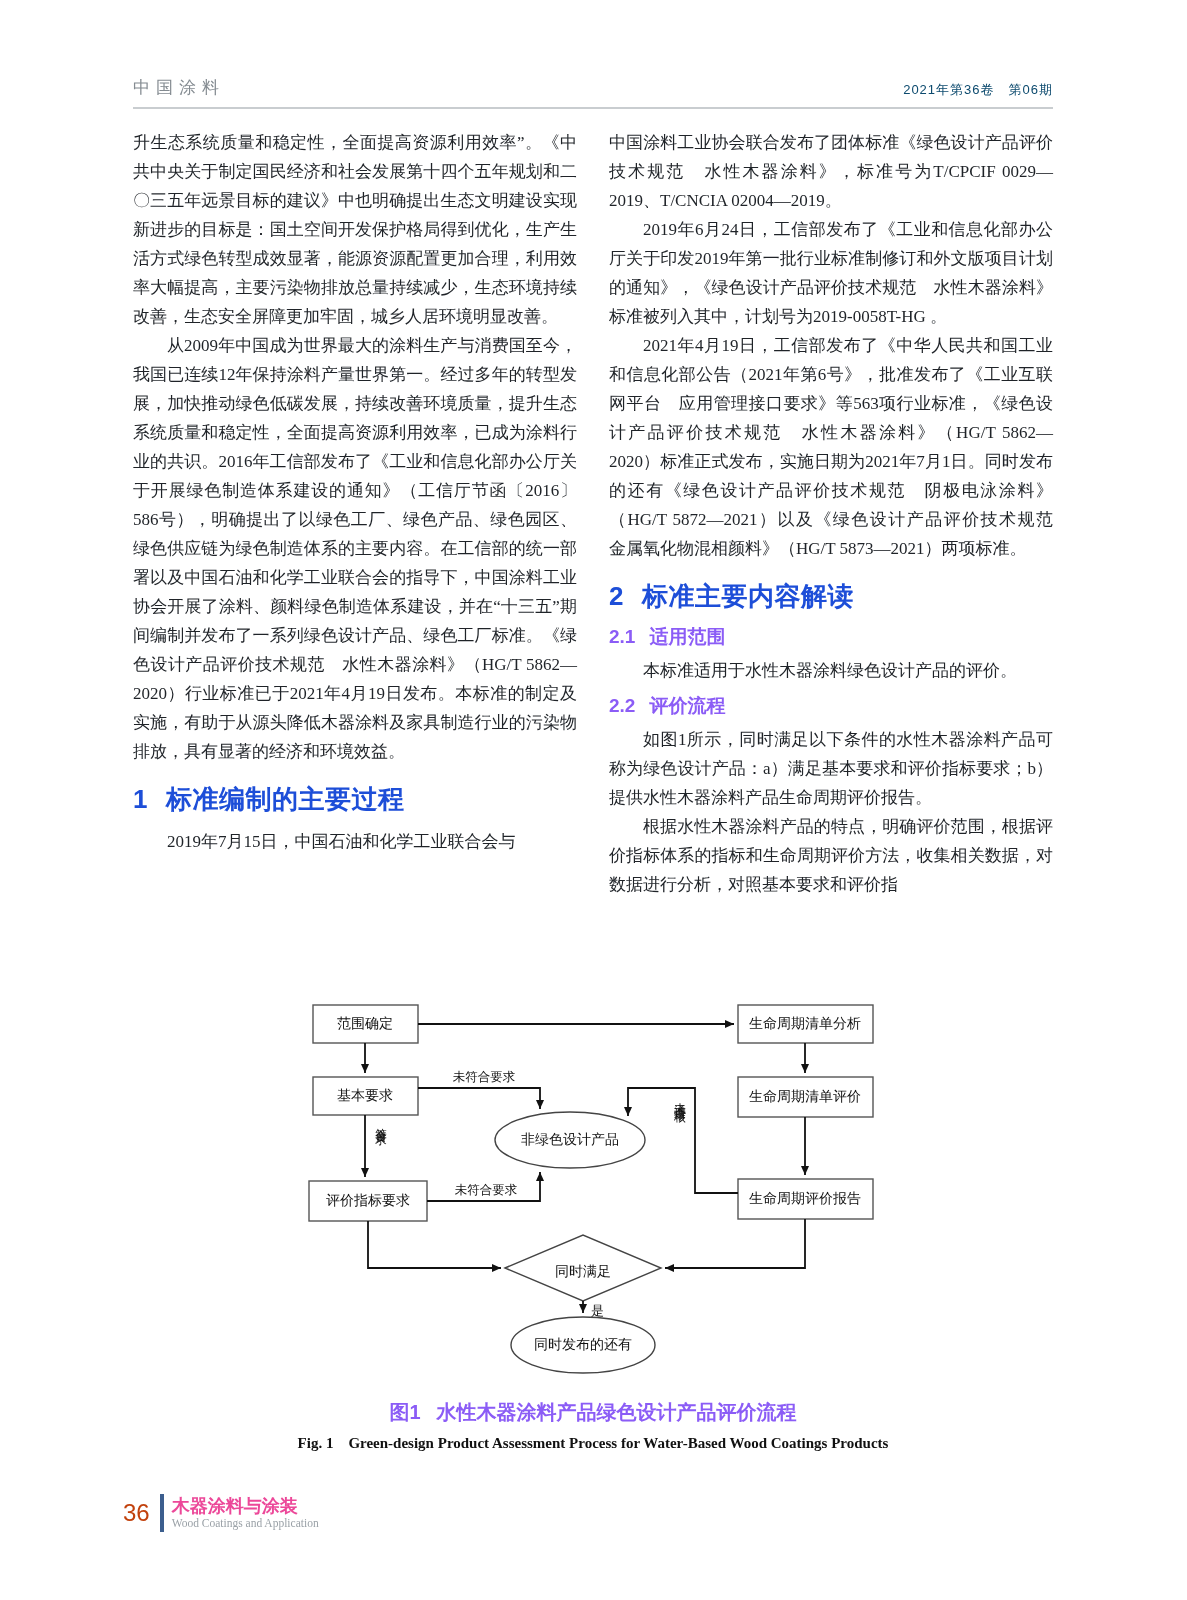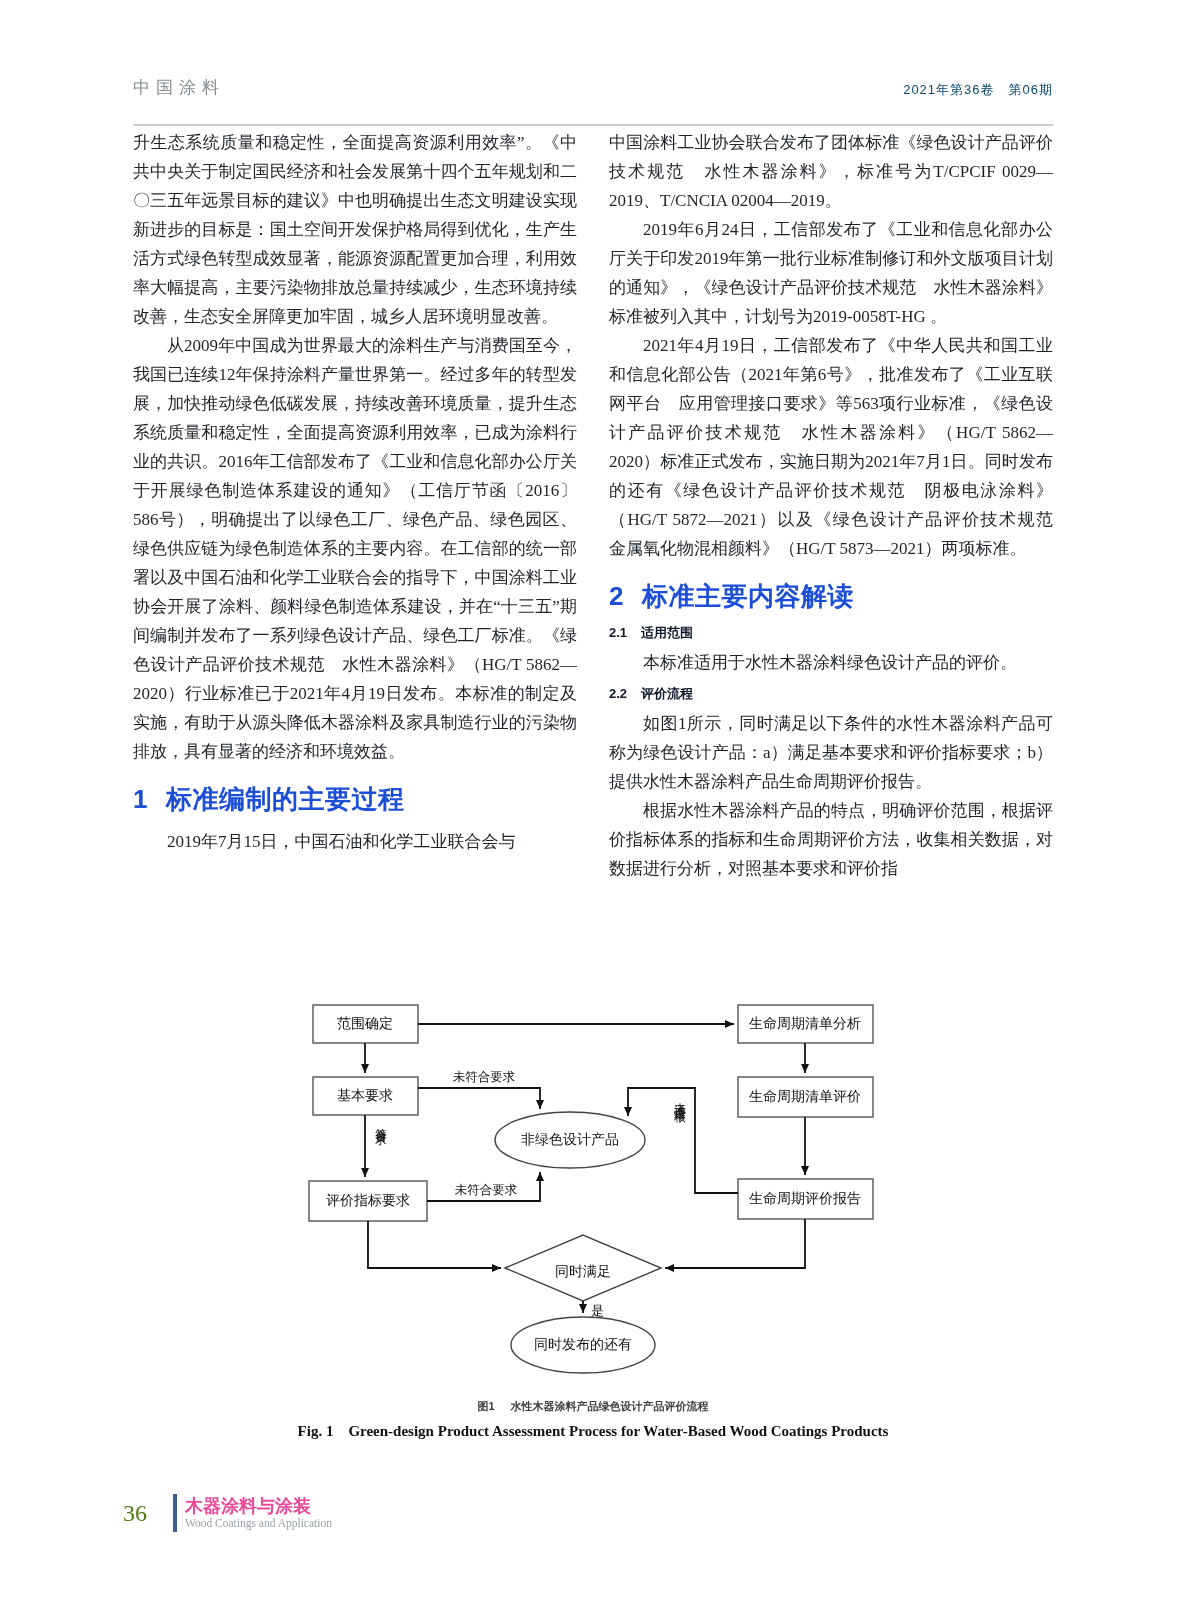--- a/index.html
+++ b/index.html
@@ -22,7 +22,7 @@
     display: flex;
     justify-content: space-between;
     align-items: flex-end;
-    padding-bottom: 25px;
+    padding-bottom: 8px;
     border-bottom: 2px solid #c9cdd0;
   }
   .journal-name {

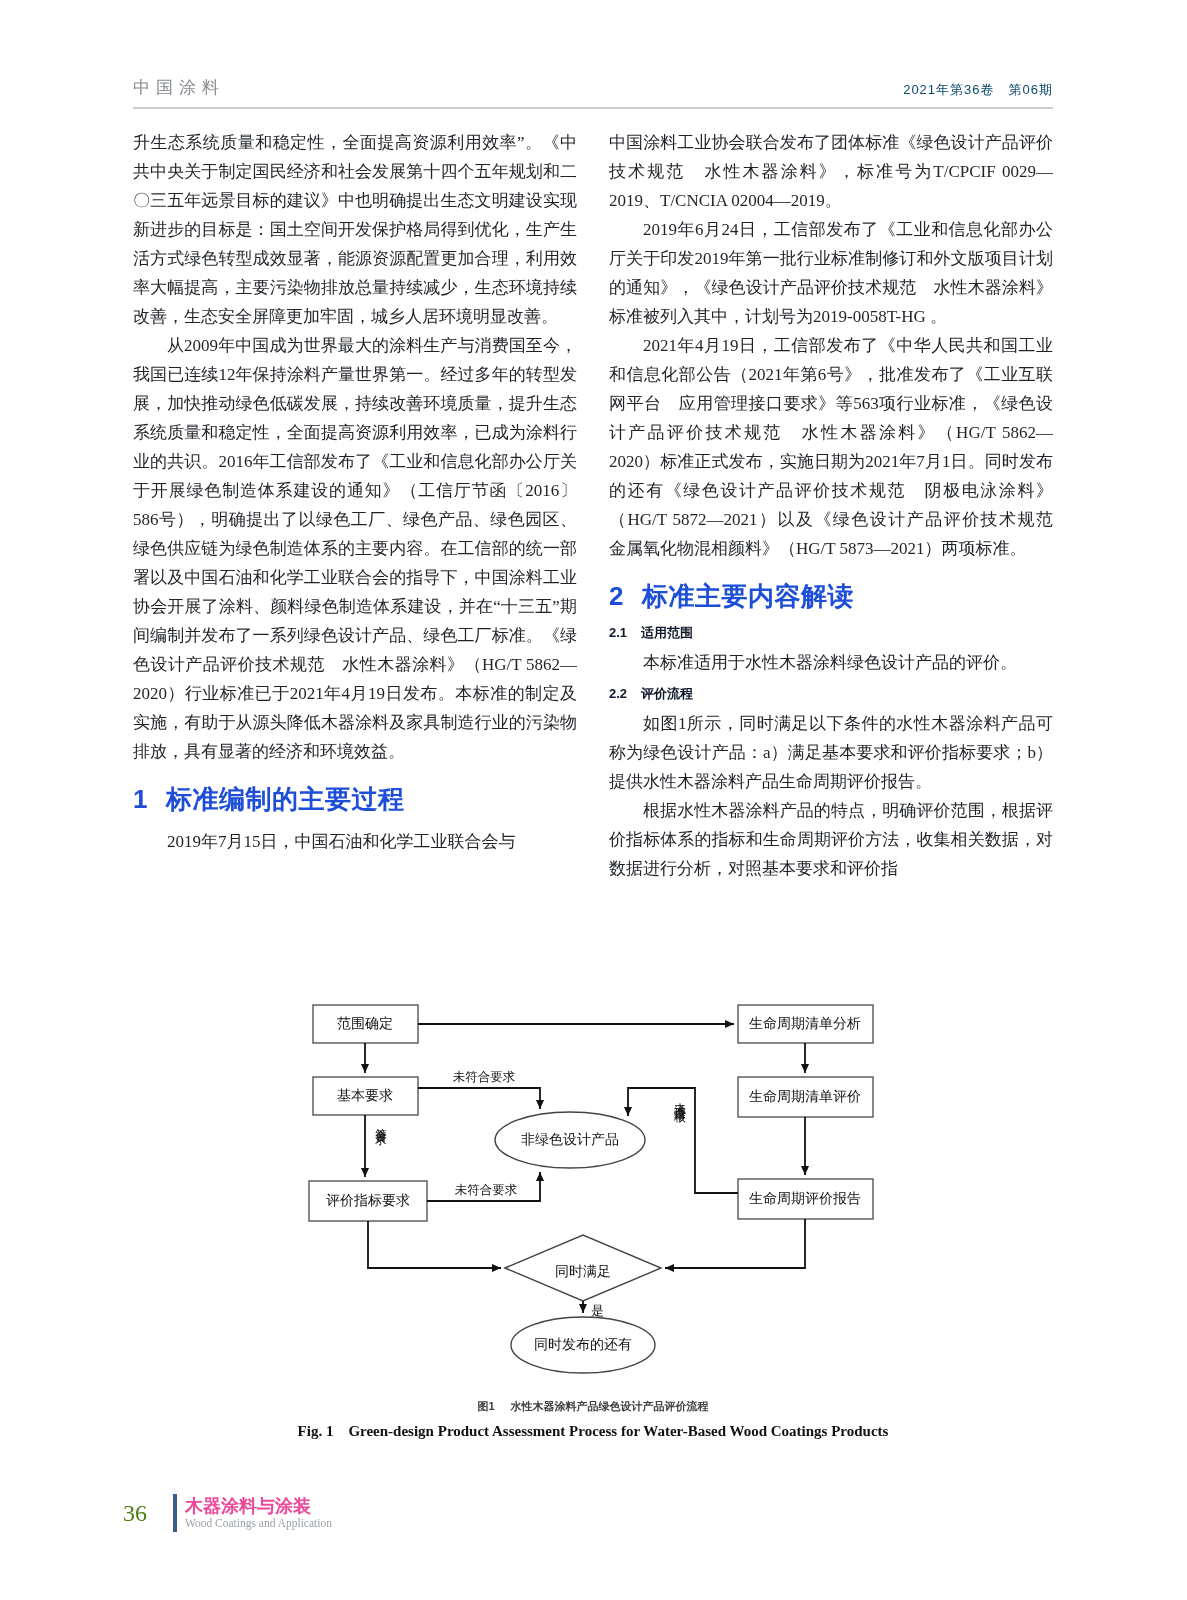--- a/index.html
+++ b/index.html
@@ -67,8 +67,8 @@
   h3.subsec {
     font-family: "Liberation Sans", sans-serif;
     font-weight: bold;
-    font-size: 13px;
-    color: #0f172a;
+    font-size: 19px;
+    color: #8b5cf6;
     margin: 8px 0 6px 0;
   }
   h3.subsec .sec-num { margin-right: 14px; }

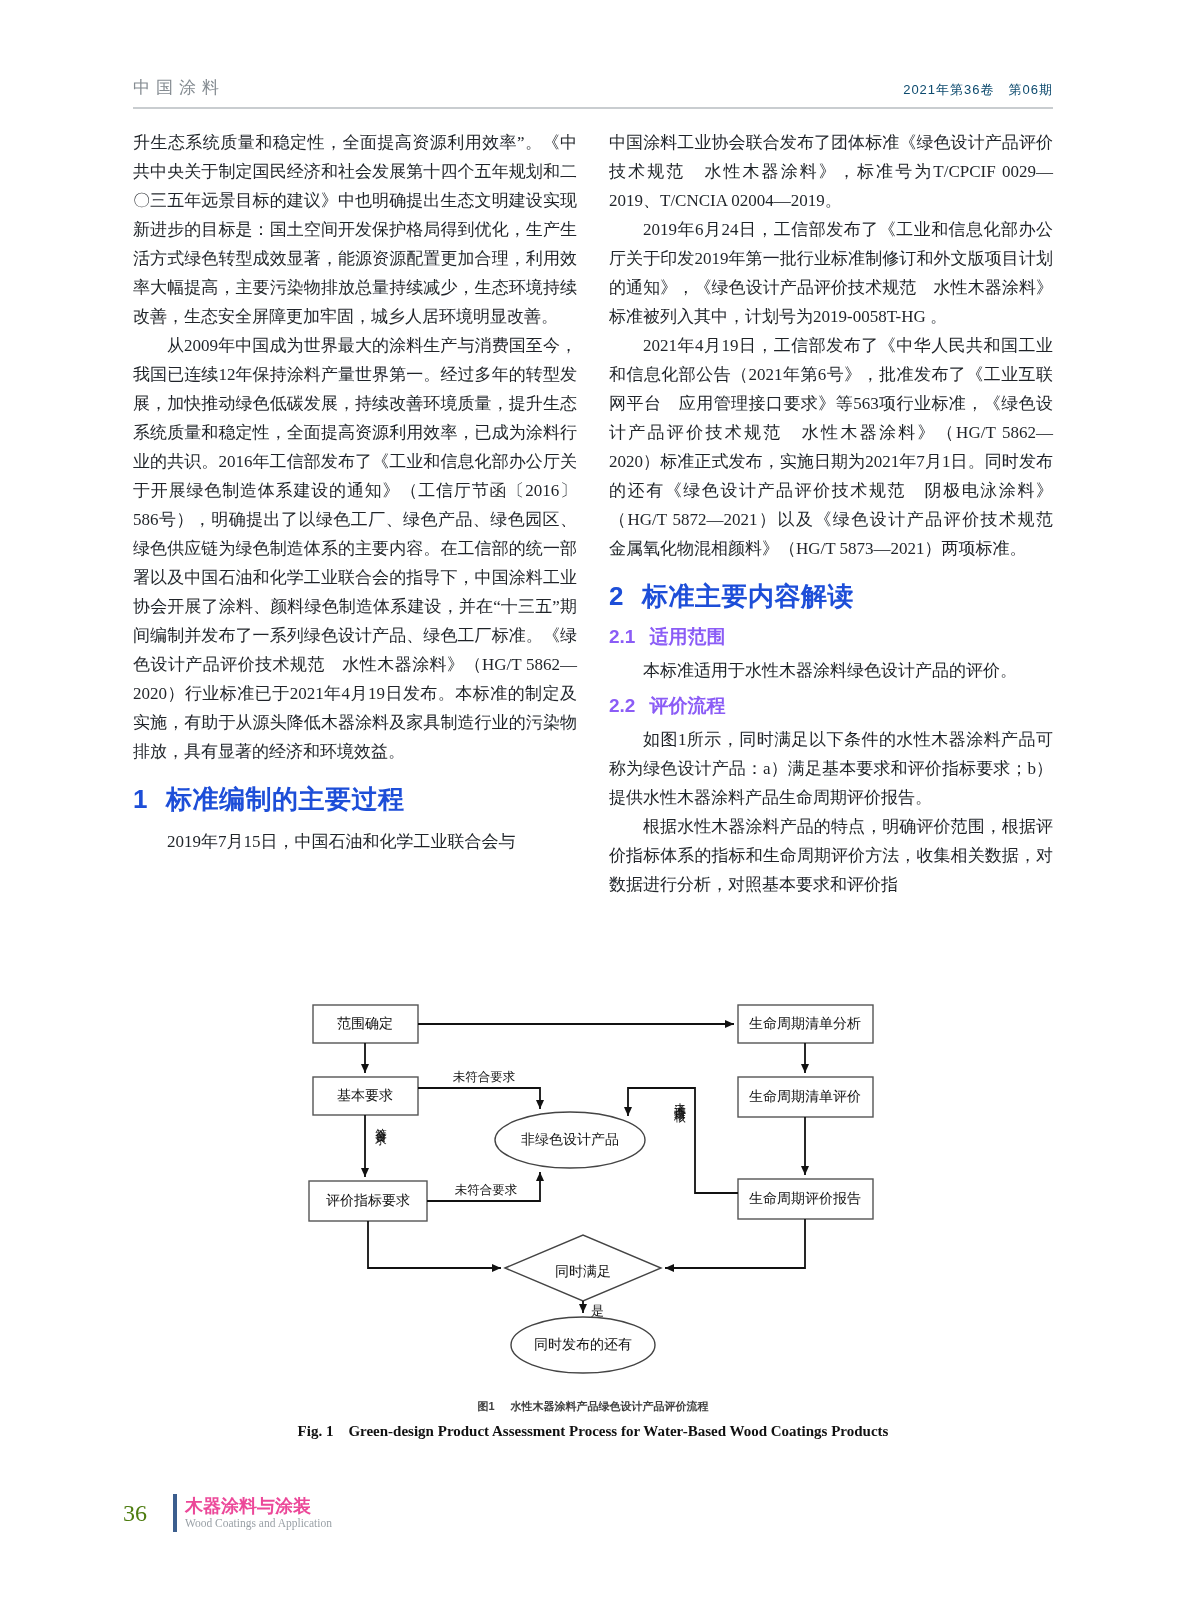--- a/index.html
+++ b/index.html
@@ -110,8 +110,8 @@
     text-align: center;
     font-family: "Liberation Sans", sans-serif;
     font-weight: bold;
-    font-size: 11px;
-    color: #404040;
+    font-size: 20px;
+    color: #8b5cf6;
   }
   .fig-caption-zh .cap-gap { margin-right: 16px; }
   .fig-caption-en {

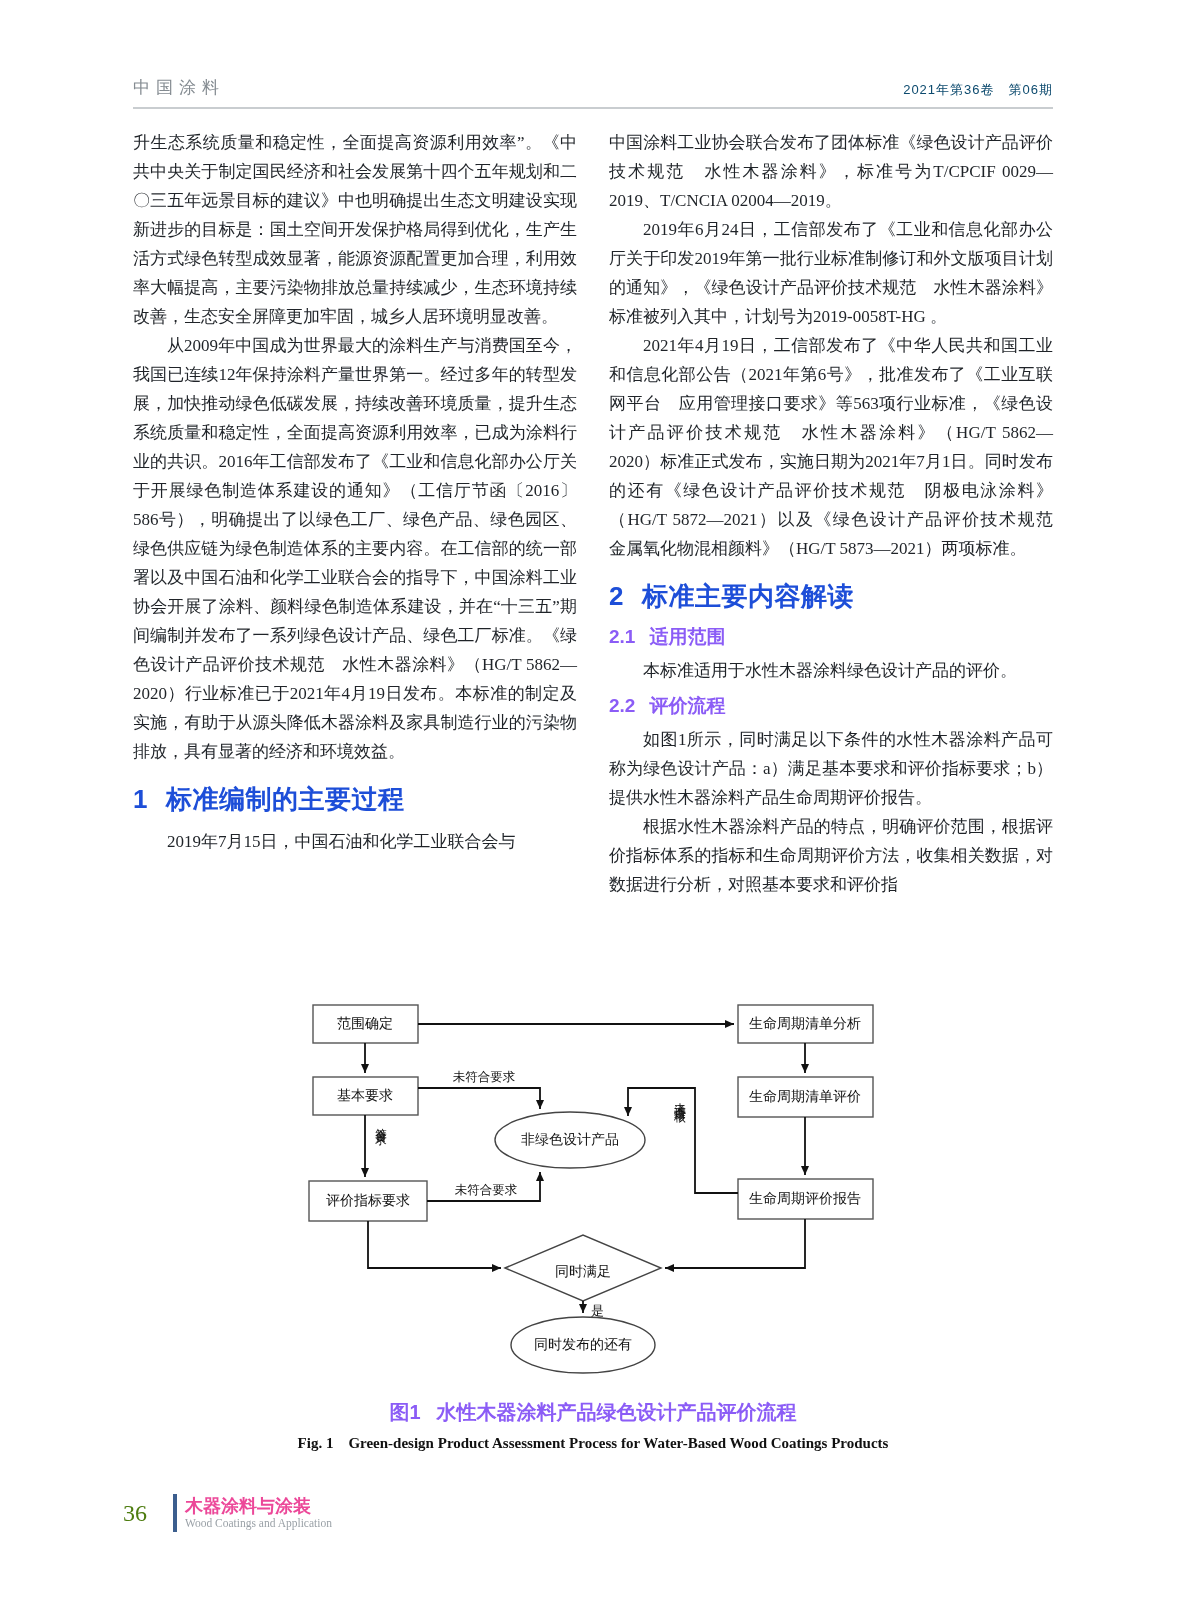--- a/index.html
+++ b/index.html
@@ -132,9 +132,9 @@
   }
   .footer-page-num {
     font-size: 24px;
-    color: #4d7c0f;
-    margin-right: 26px;
-    font-family: Liberation Serif, serif;
+    color: #c2410c;
+    margin-right: 10px;
+    font-family: Liberation Sans, sans-serif;
   }
   .footer-bar {
     width: 4px;

